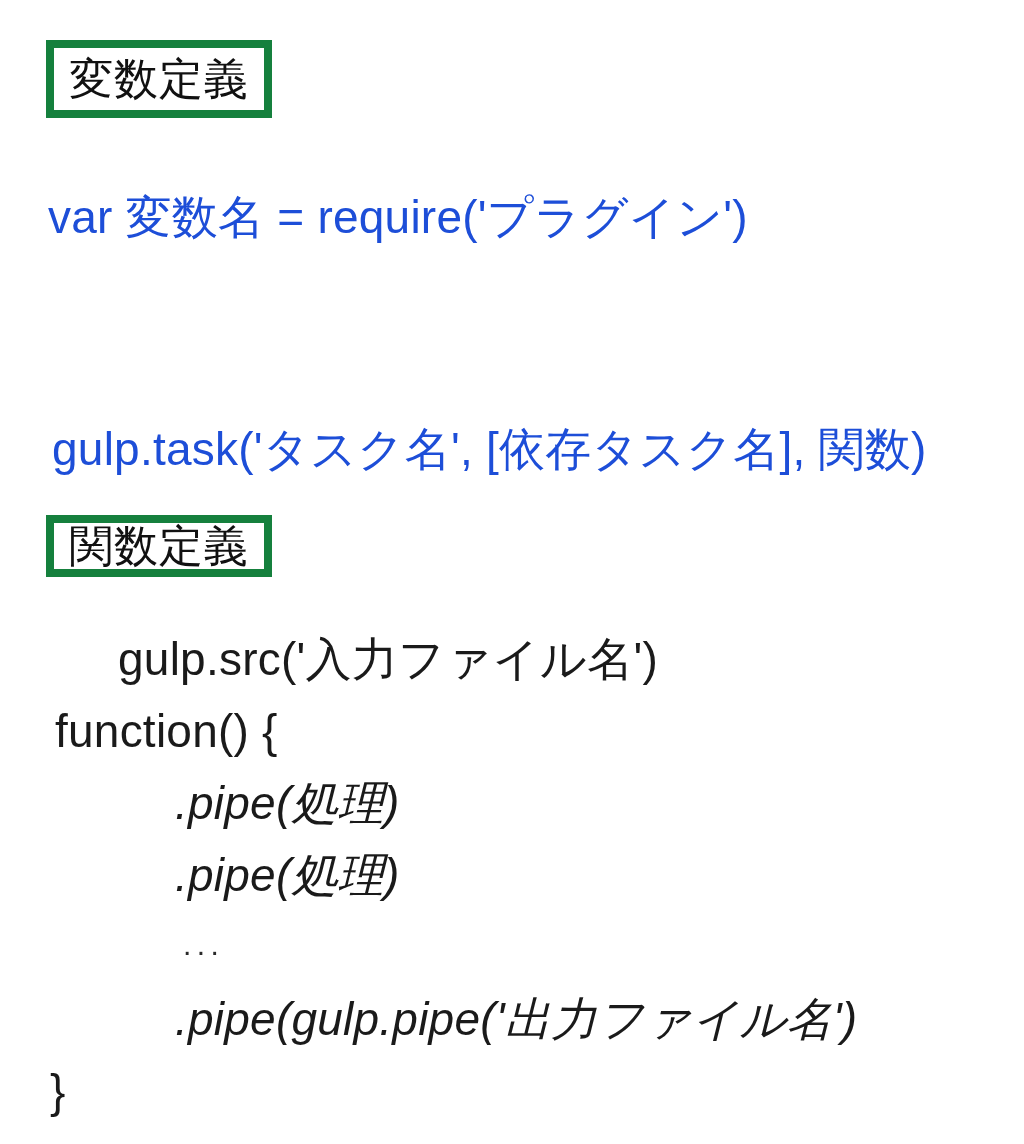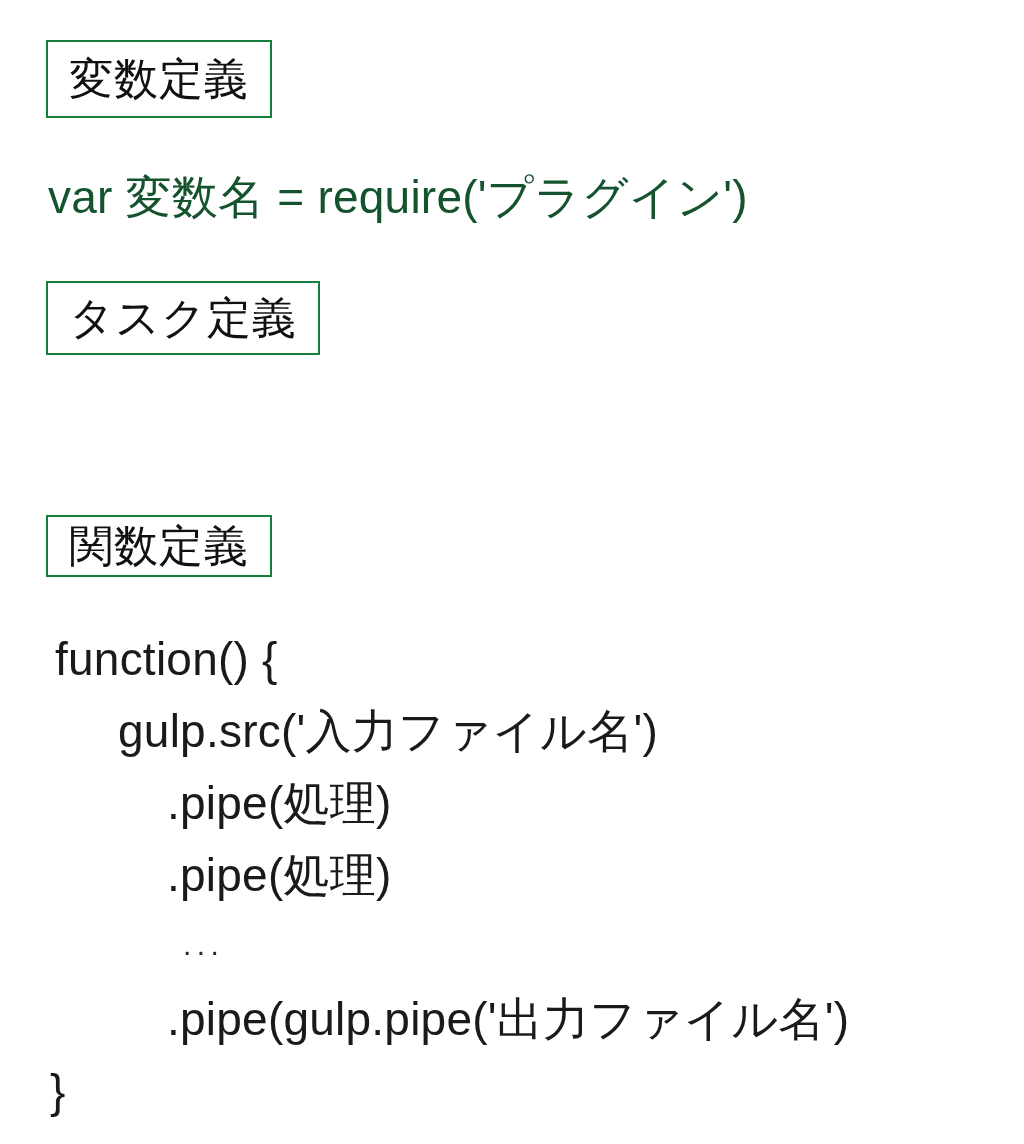--- a/index.html
+++ b/index.html
@@ -27,7 +27,7 @@
   .section-label {
     position: absolute;
     box-sizing: border-box;
-    border: 2px solid #15803d;
+    border: 8px solid #15803d;
     background: #ffffff;
     color: #111111;
     font-size: 44px;

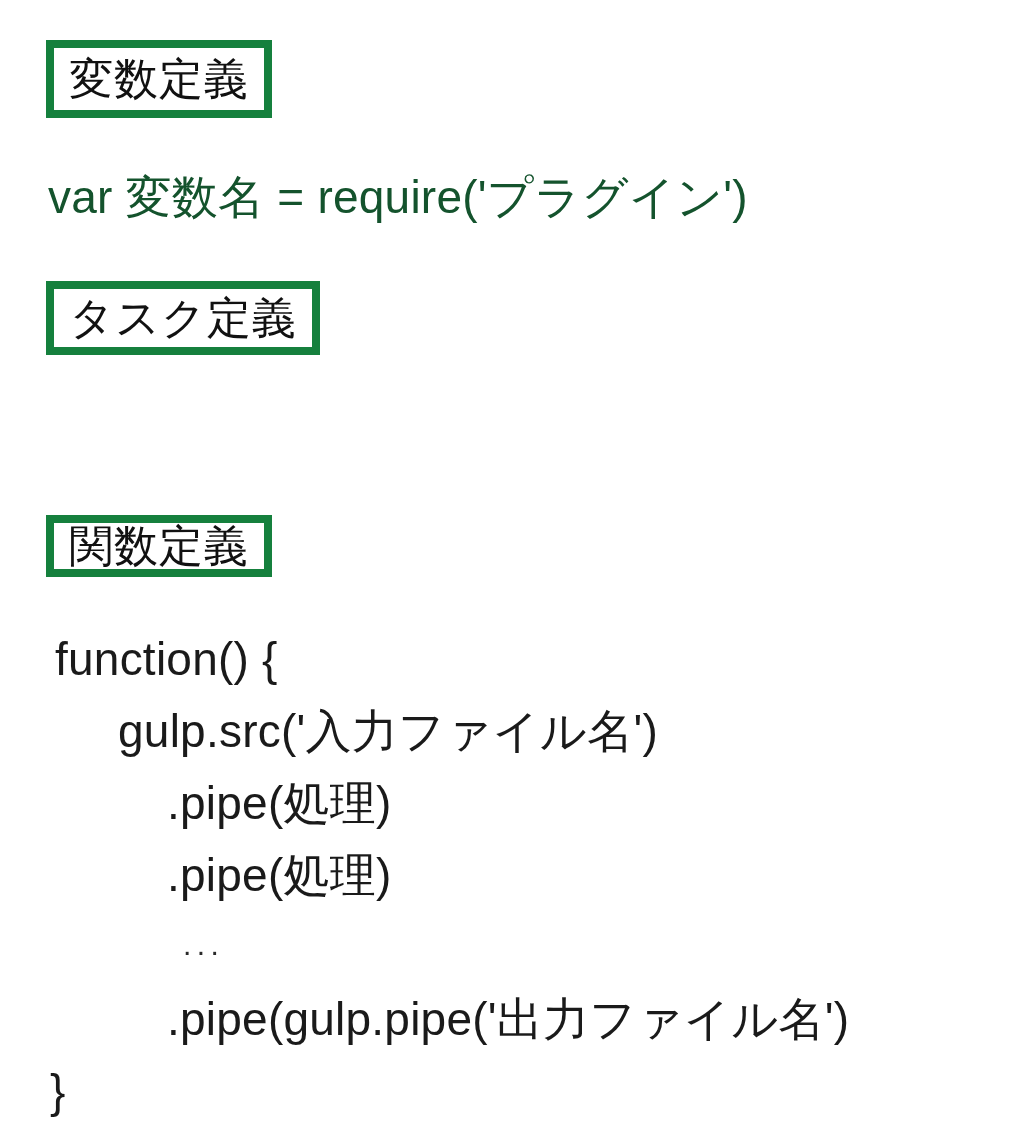--- a/index.html
+++ b/index.html
@@ -48,9 +48,10 @@
   .code-line {
     position: absolute;
     white-space: pre;
-    color: #14532d;
+    color: #1d4ed8;
     line-height: 1;
     letter-spacing: 0.005em;
+    margin-top: 20px;
   }
 
   #line-require {

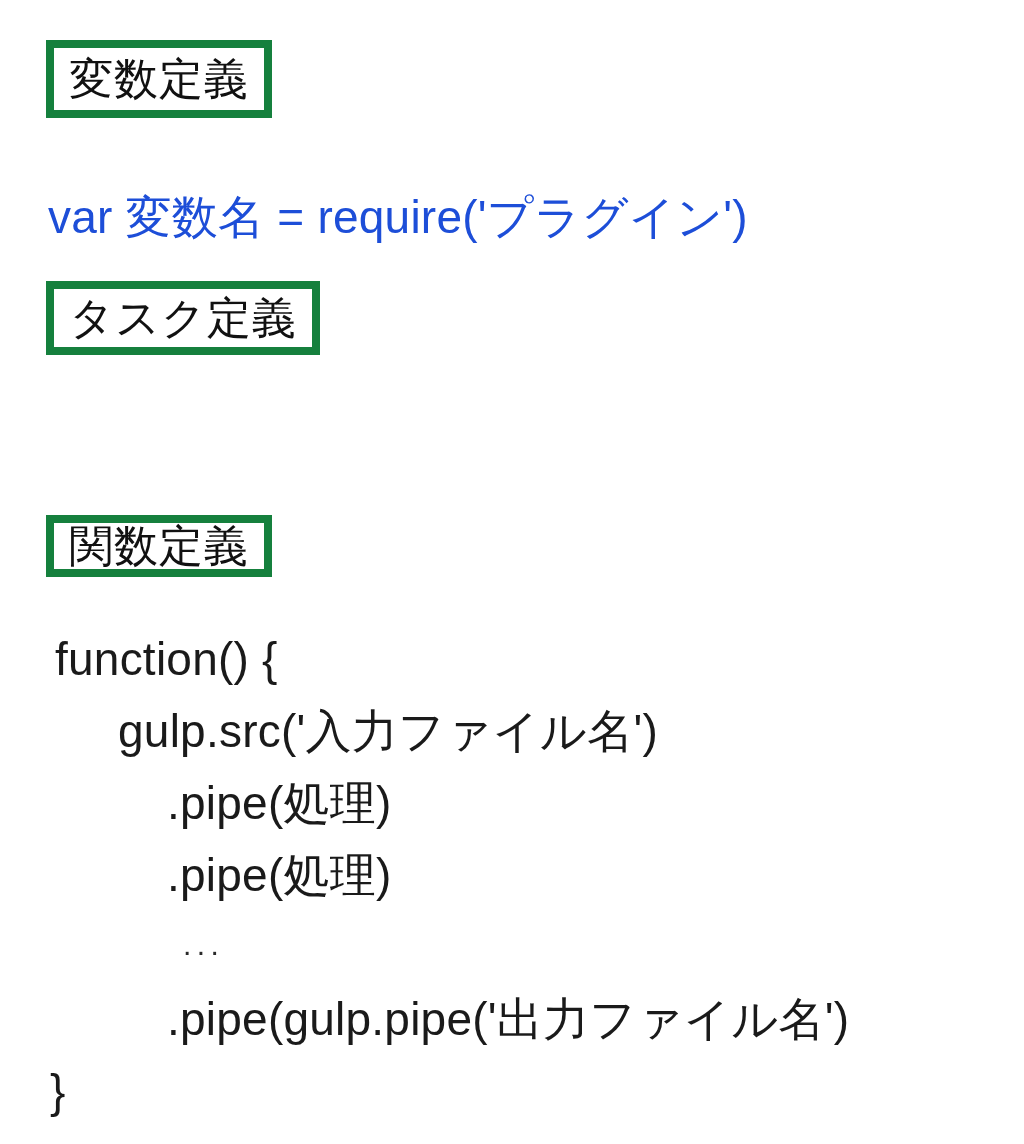--- a/index.html
+++ b/index.html
@@ -116,7 +116,6 @@
 
   <div class="code-line" id="line-require">var 変数名 = require('プラグイン')</div>
 
-  <div class="section-label" id="label-task">タスク定義</div>
 
 
   <div class="section-label" id="label-func">関数定義</div>

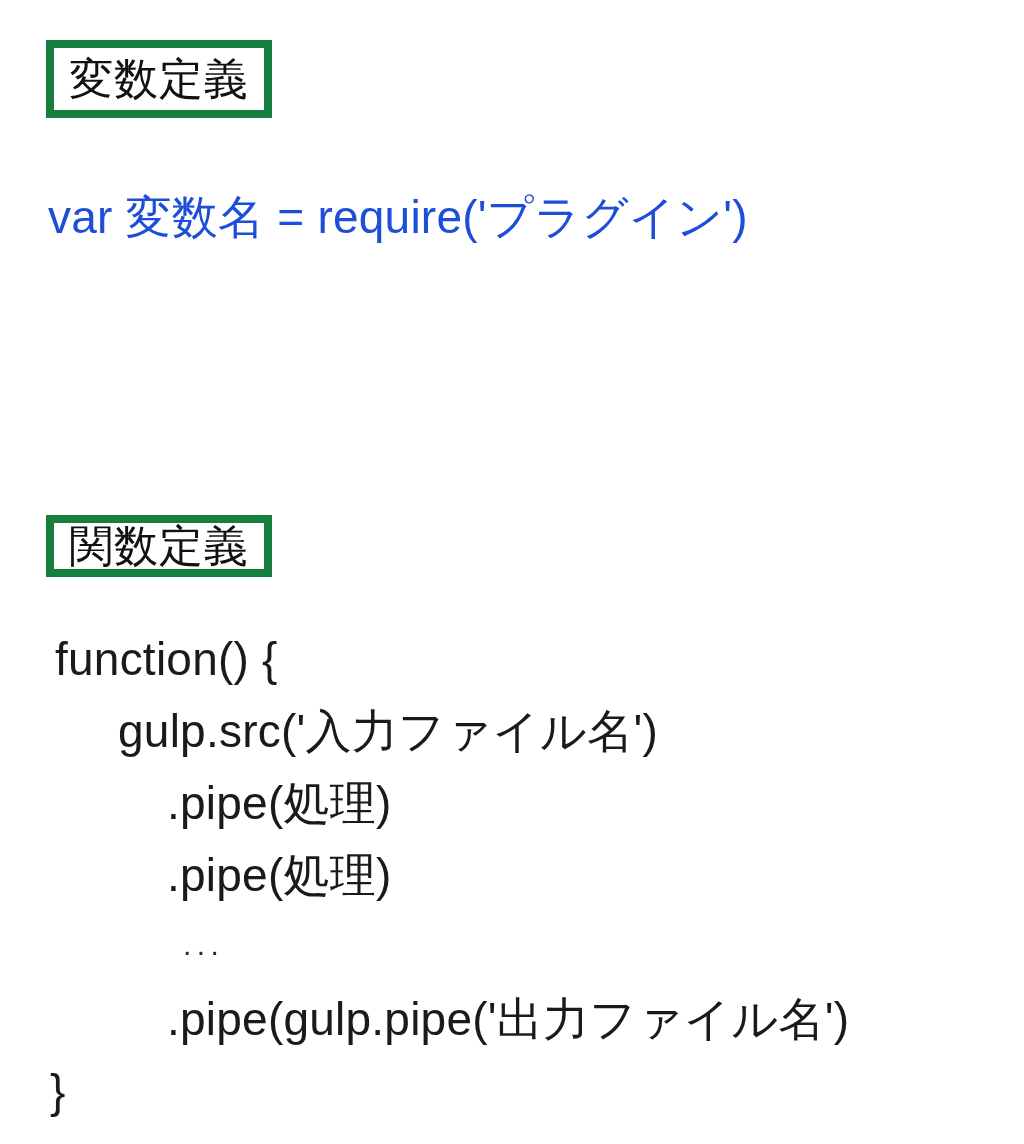--- a/index.html
+++ b/index.html
@@ -117,6 +117,7 @@
   <div class="code-line" id="line-require">var 変数名 = require('プラグイン')</div>
 
 
+  <div class="code-line" id="line-task">gulp.task('タスク名', [依存タスク名], 関数)</div>
 
   <div class="section-label" id="label-func">関数定義</div>
 

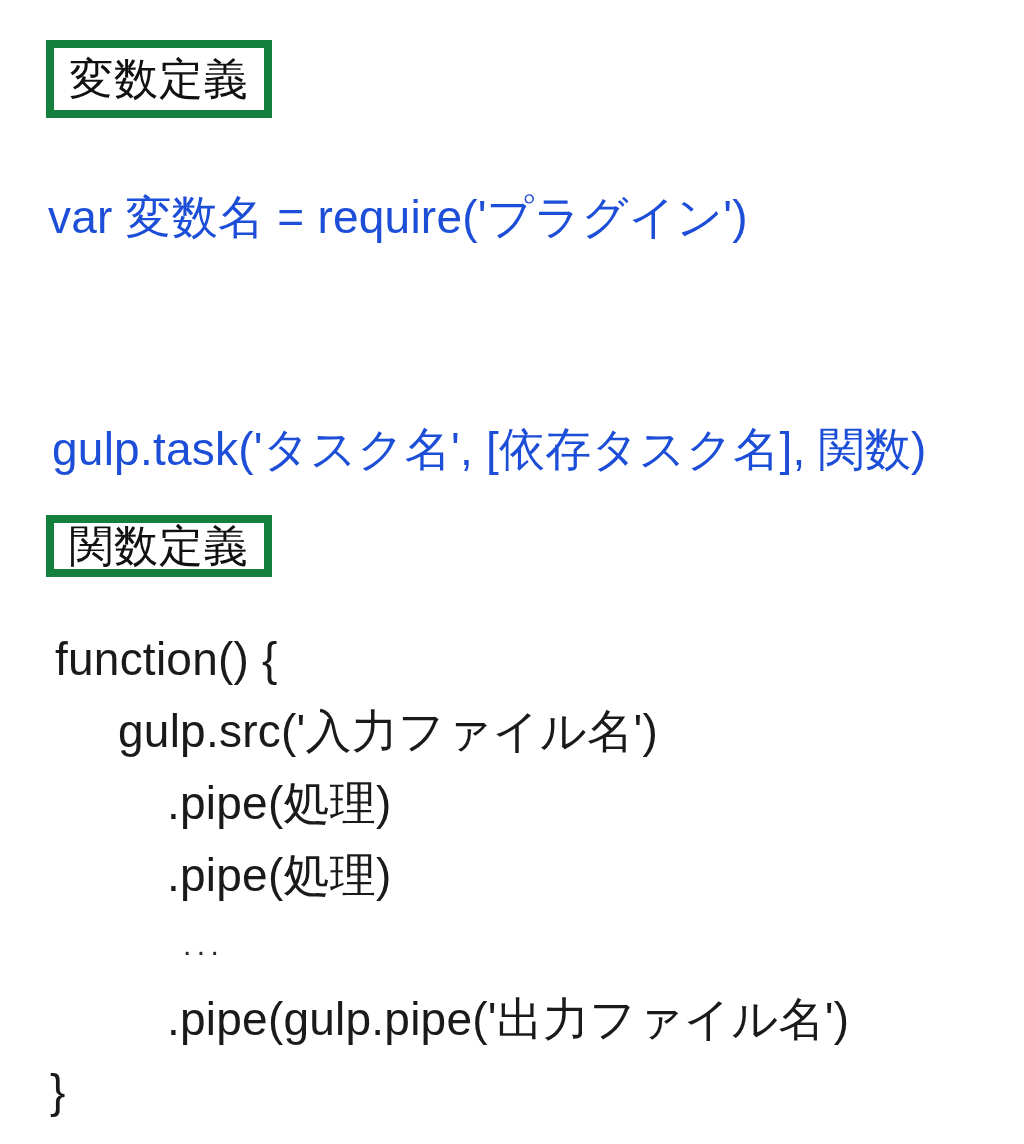--- a/index.html
+++ b/index.html
@@ -123,12 +123,12 @@
 
   <div id="code-block">
 
+    <div class="block-line indent-1">
+      <span>gulp.src('入力ファイル名')</span>
+    </div>
+
     <div class="block-line indent-0">
       <span>function() {</span>
-    </div>
-
-    <div class="block-line indent-1">
-      <span>gulp.src('入力ファイル名')</span>
     </div>
 
     <div class="block-line indent-2">

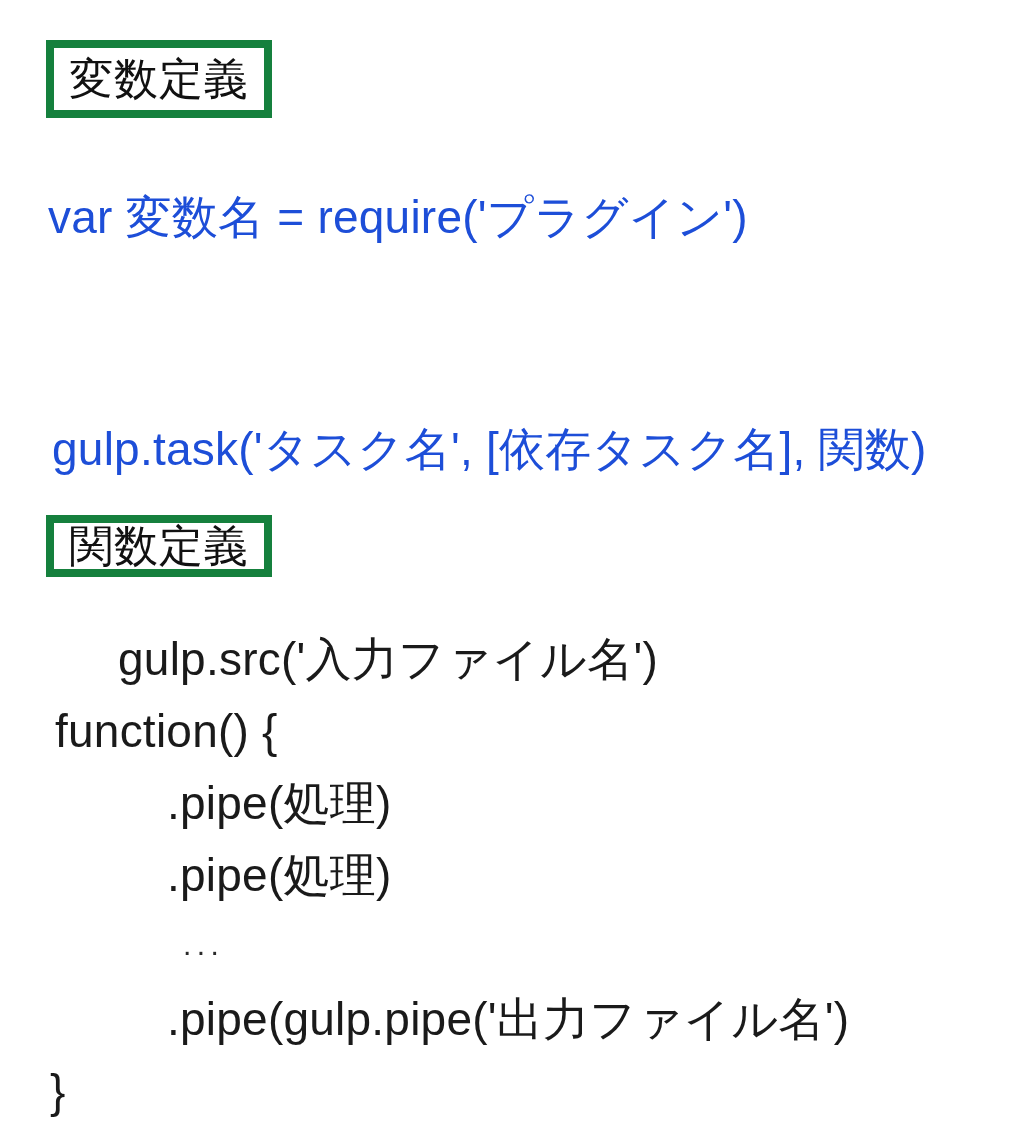--- a/index.html
+++ b/index.html
@@ -92,7 +92,7 @@
 
   .indent-0 > span { left: 55px; }
   .indent-1 > span { left: 118px; }
-  .indent-2 > span { left: 167px; }
+  .indent-2 > span { left: 175px; font-style: italic; }
 
   .ellipsis-line {
     height: 72px;

